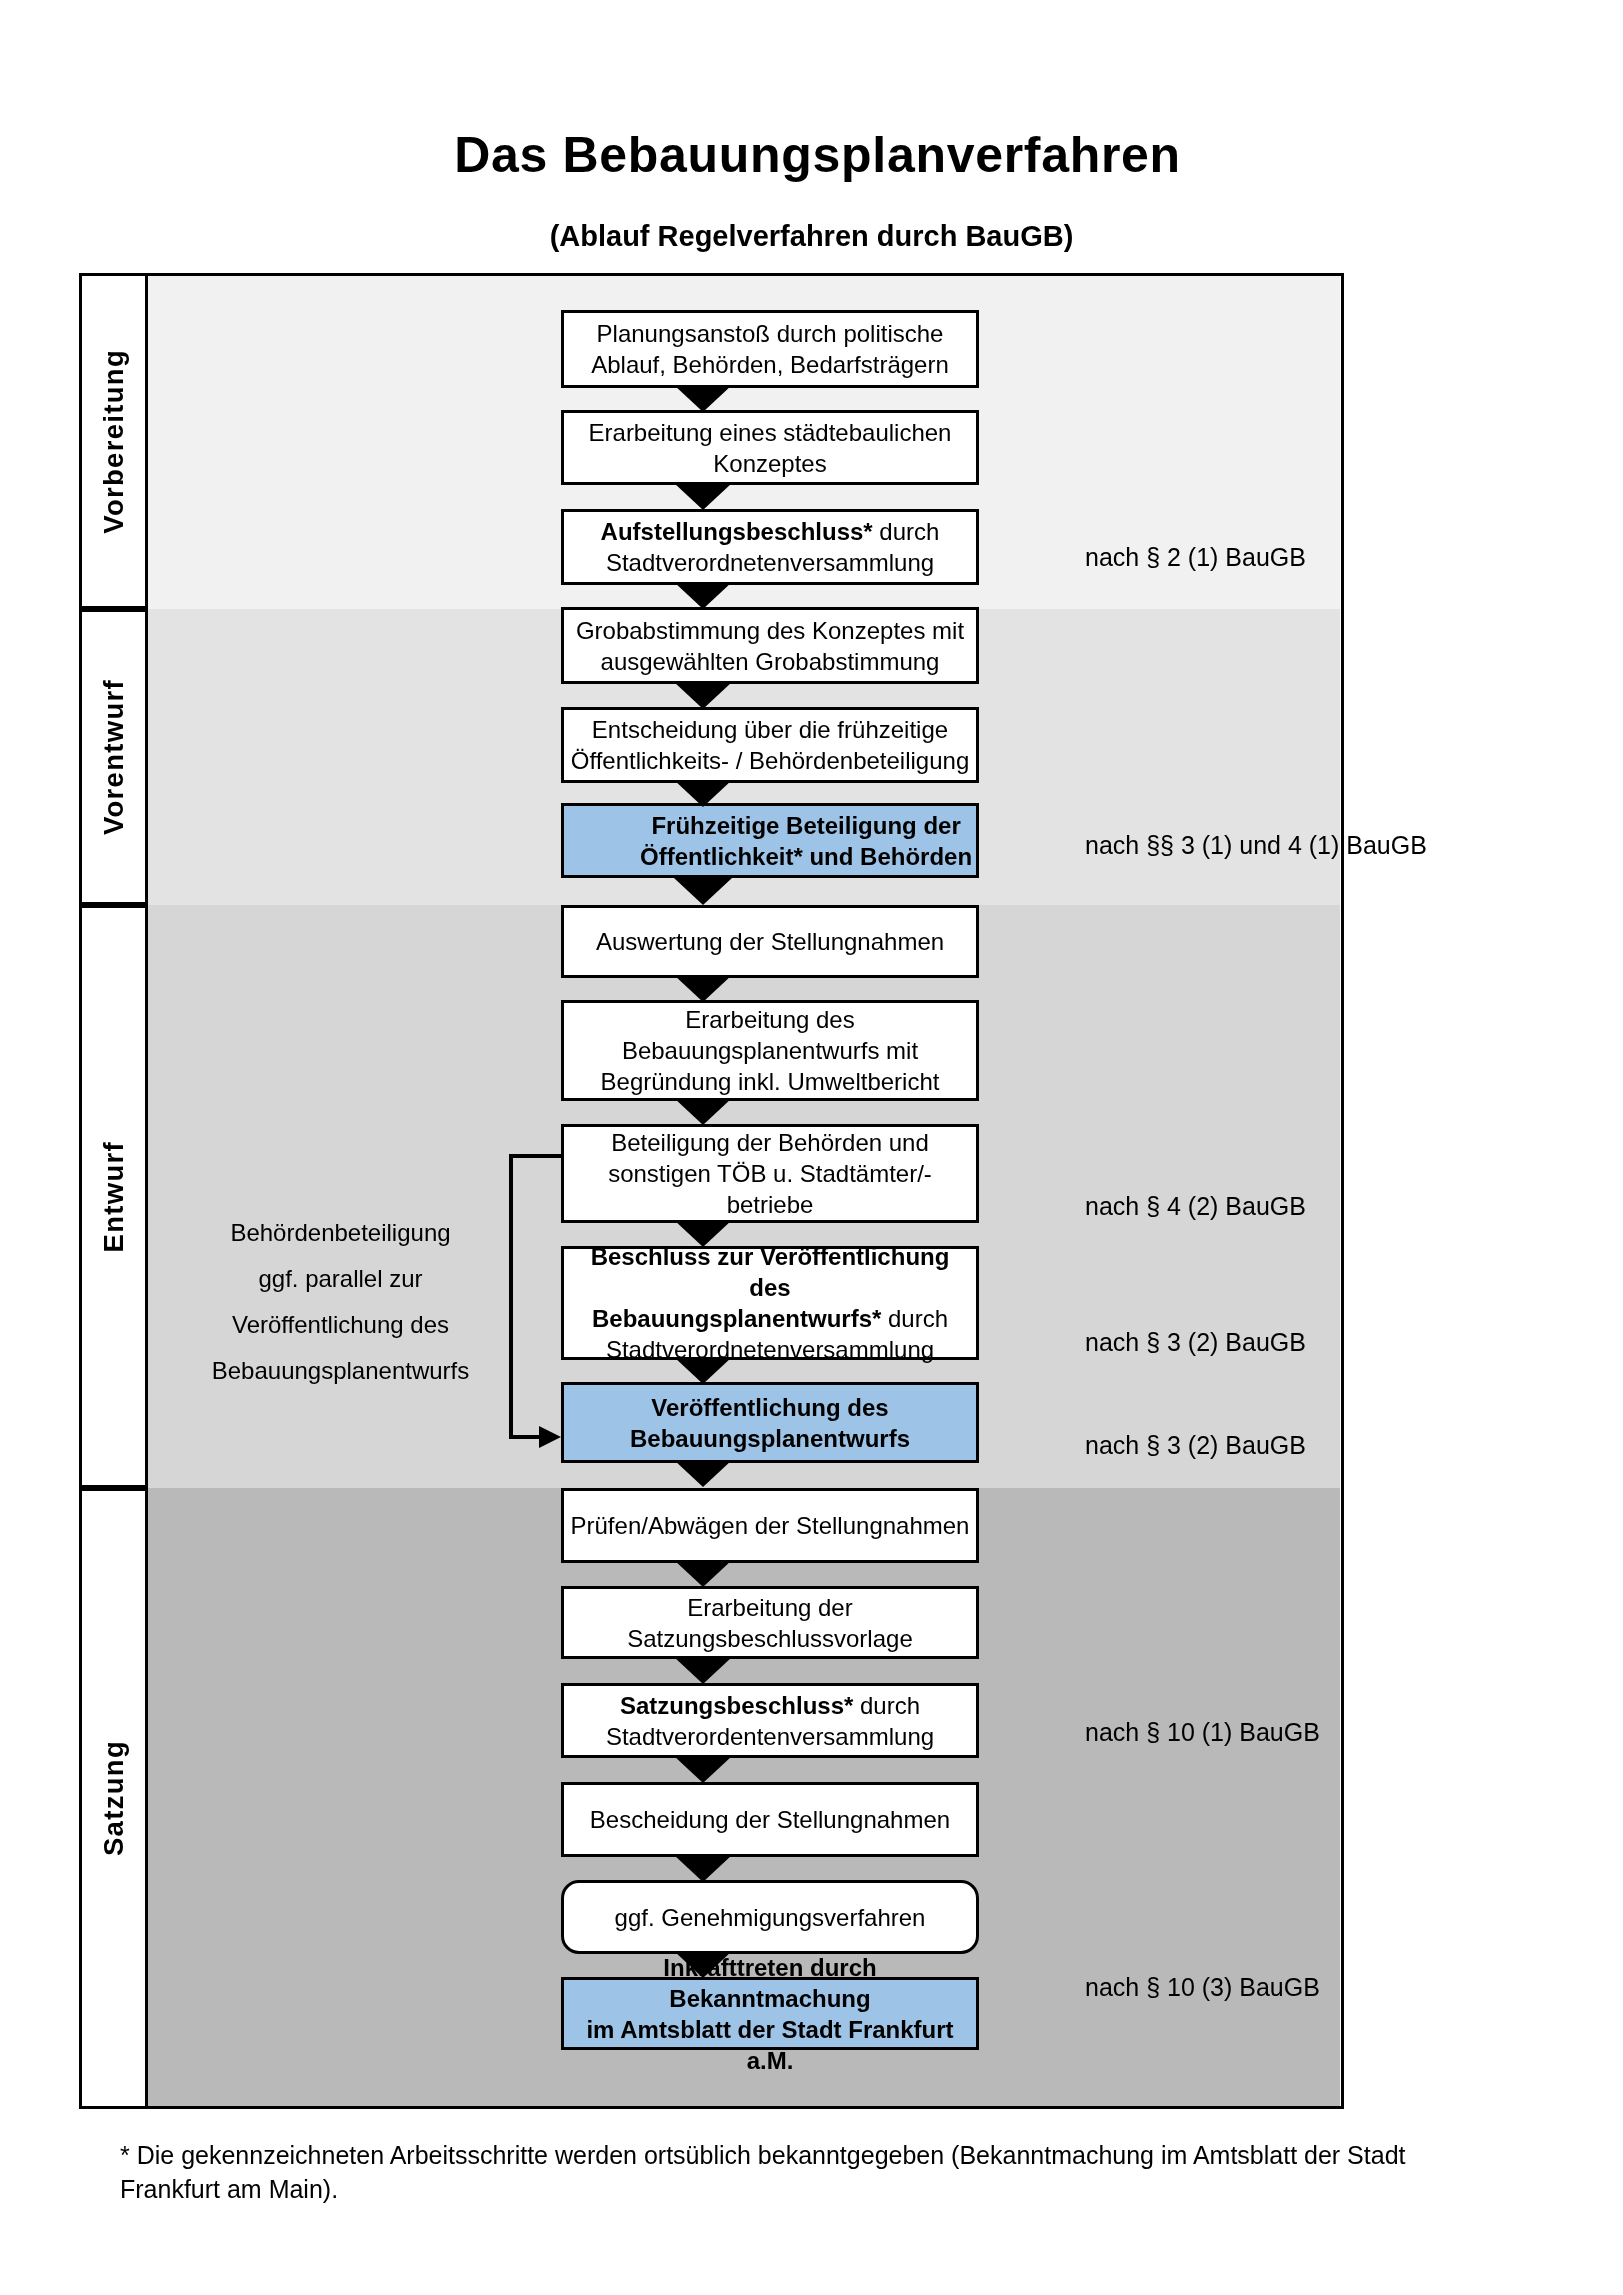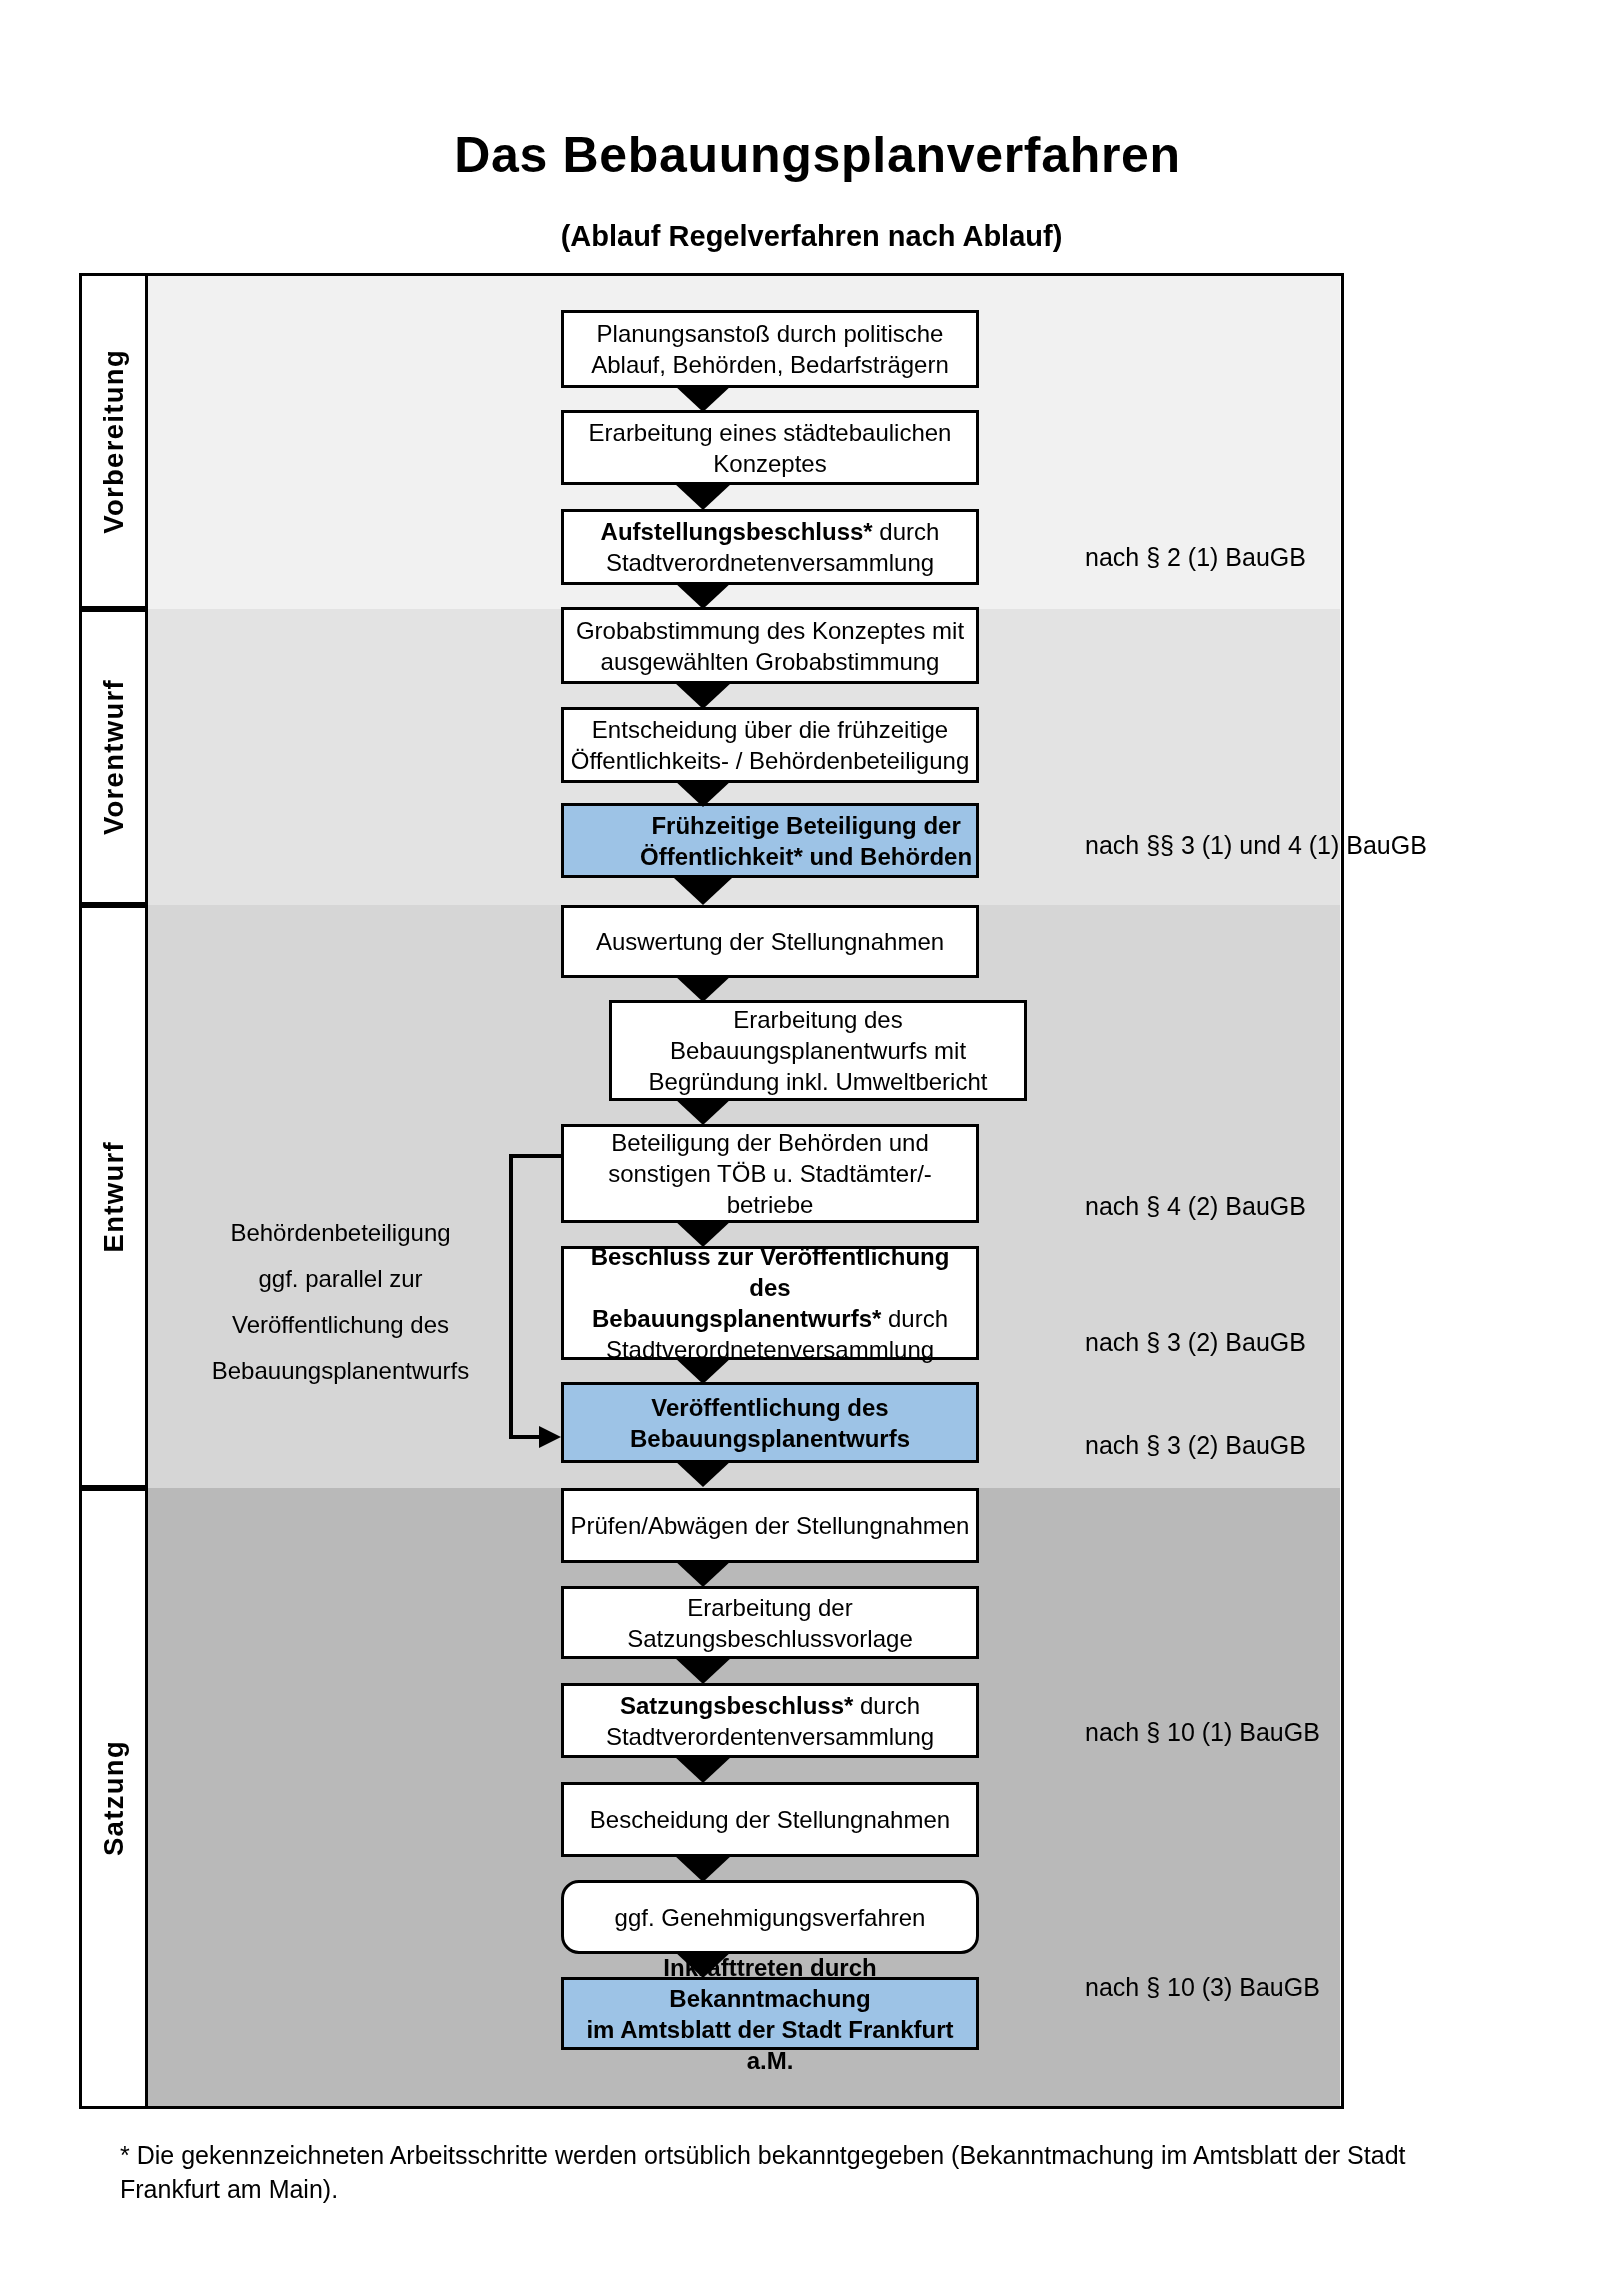--- a/index.html
+++ b/index.html
@@ -50,7 +50,7 @@
 <div class="page">
 
   <div class="title">Das Bebauungsplanverfahren</div>
-  <div class="subtitle">(Ablauf Regelverfahren nach Ablauf)</div>
+  <div class="subtitle">(Ablauf Regelverfahren durch BauGB)</div>
 
   <div class="fill p1"></div>
   <div class="fill p2"></div>

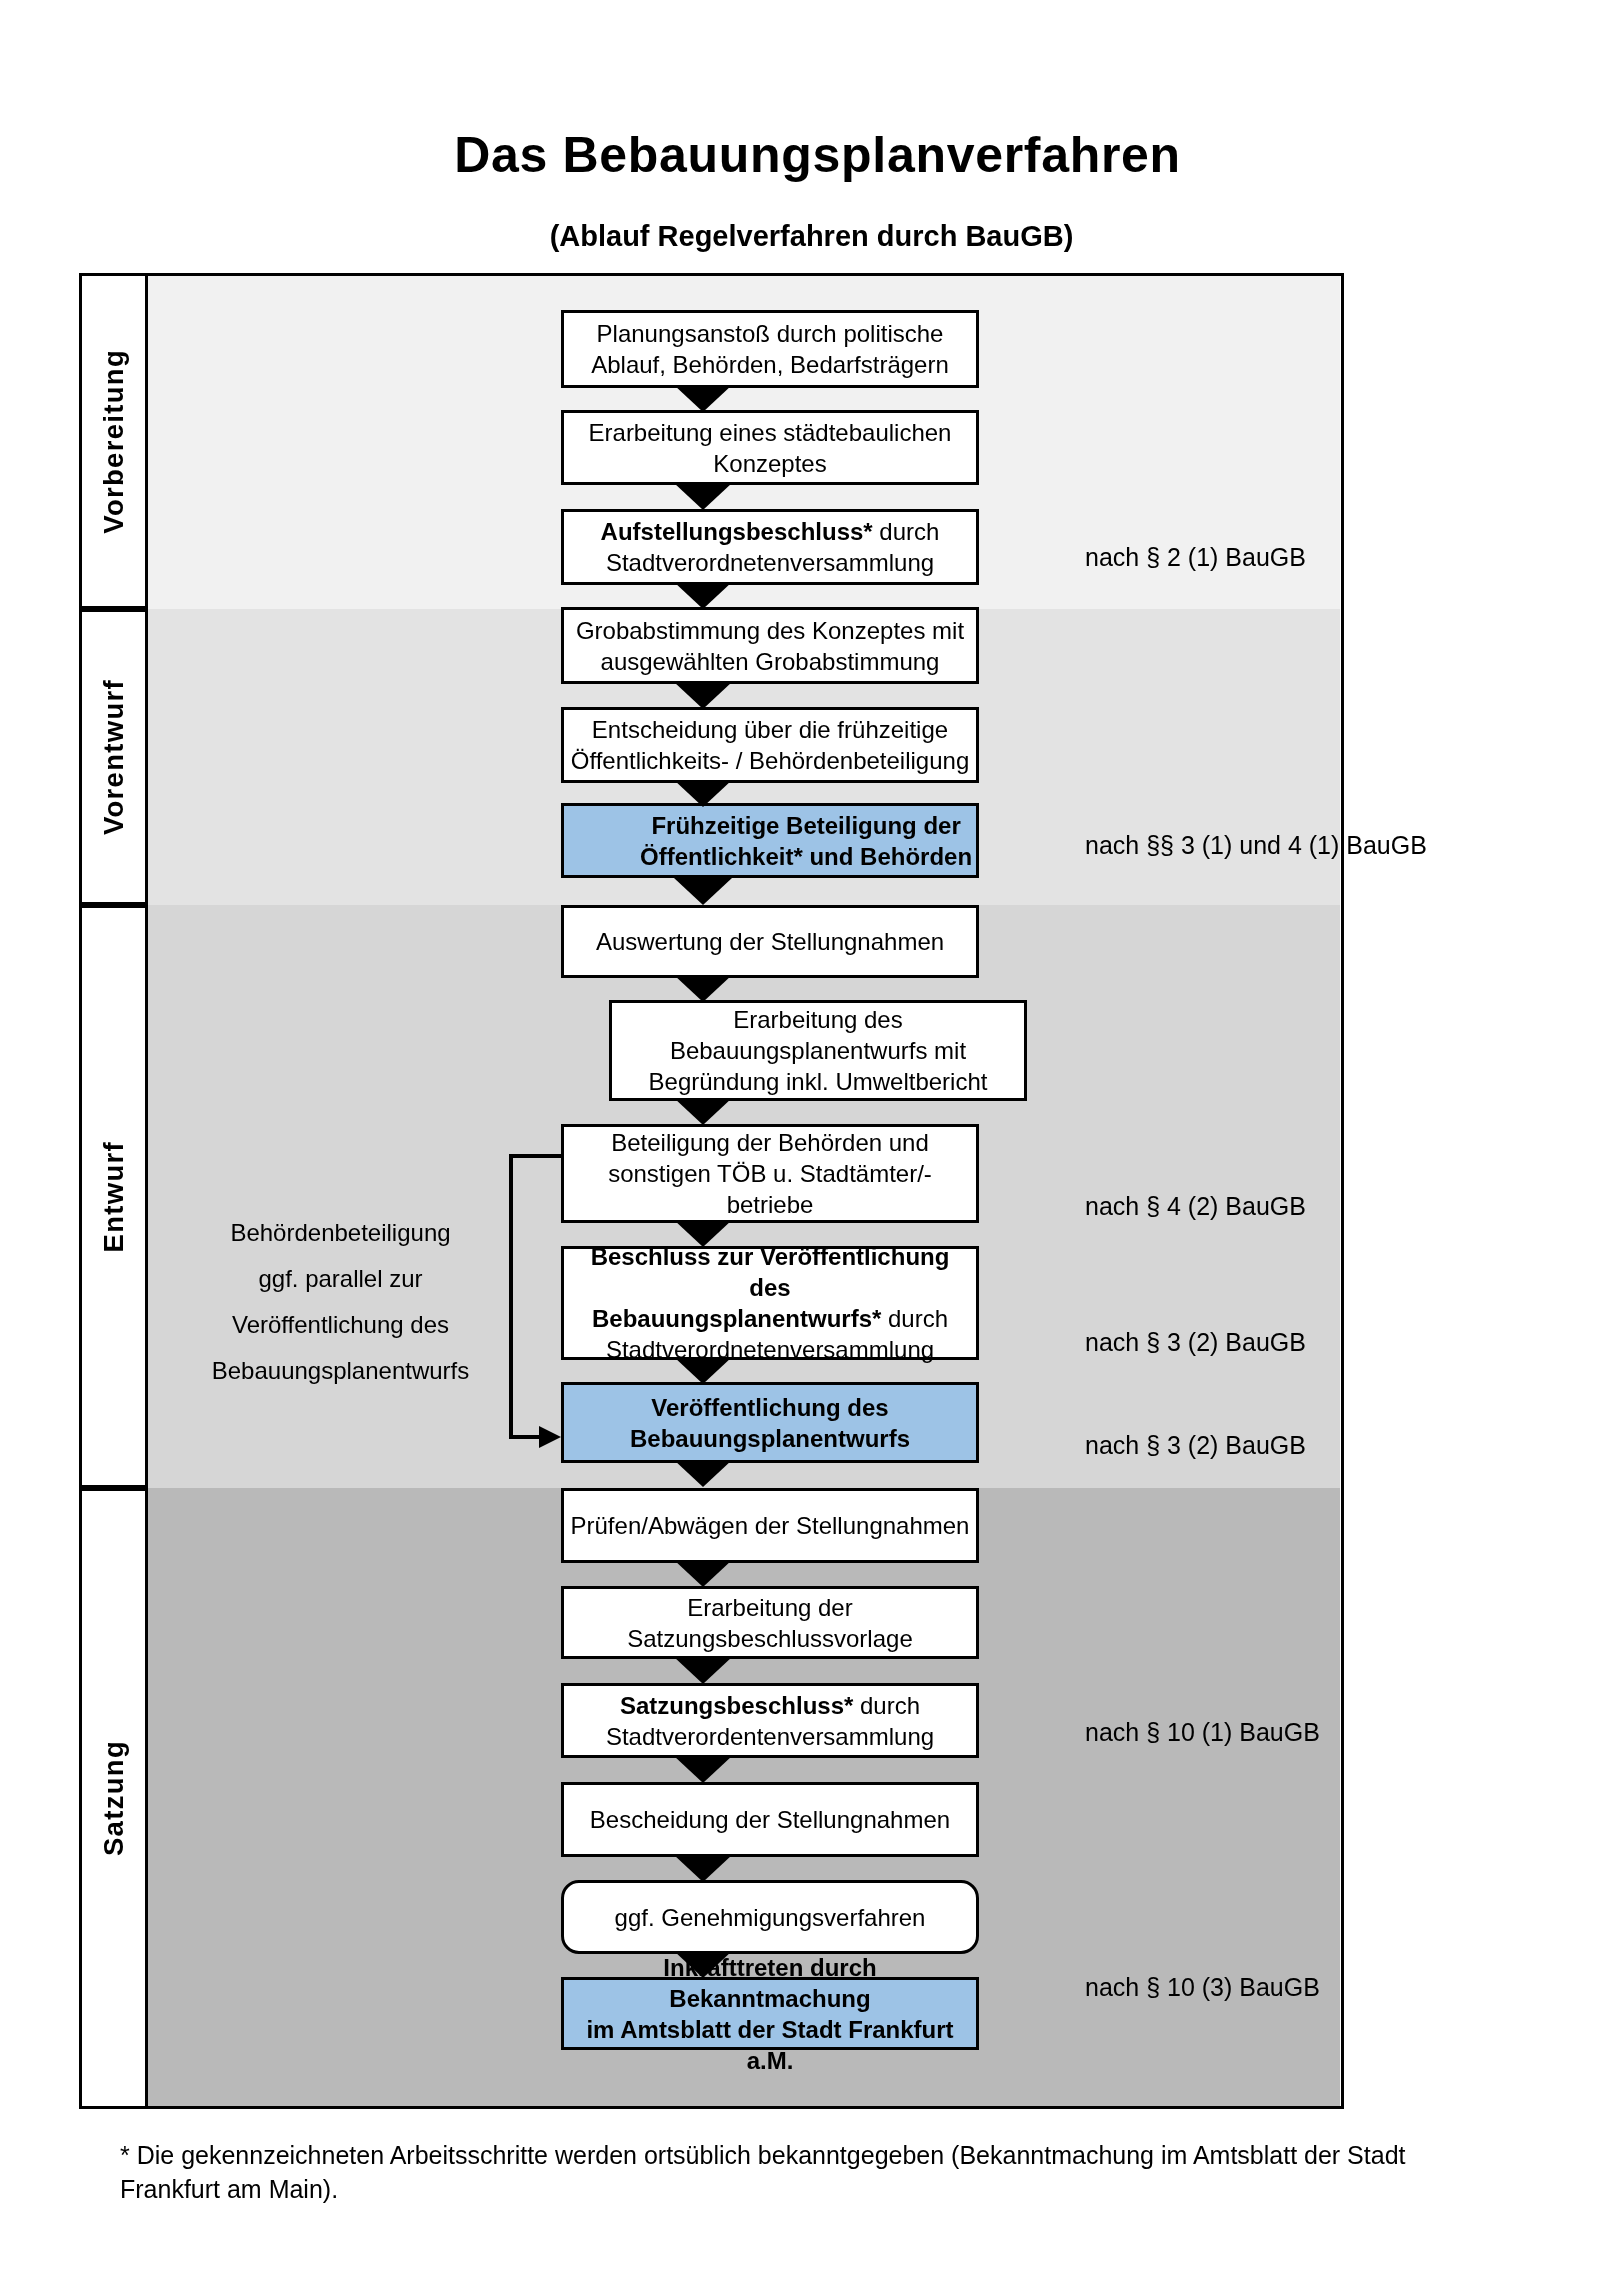--- a/index.html
+++ b/index.html
@@ -93,7 +93,7 @@
   <div class="box" style="top:905px;height:73px;">
     <span><span>Auswertung der Stellungnahmen</span></span>
   </div>
-  <div class="box" style="top:1000px;height:101px;margin-left:48px;">
+  <div class="box" style="top:1000px;height:101px;">
     <span><span>Erarbeitung des</span><br><span>Bebauungsplanentwurfs mit</span><br><span>Begründung inkl. Umweltbericht</span></span>
   </div>
   <div class="box" style="top:1124px;height:99px;">

